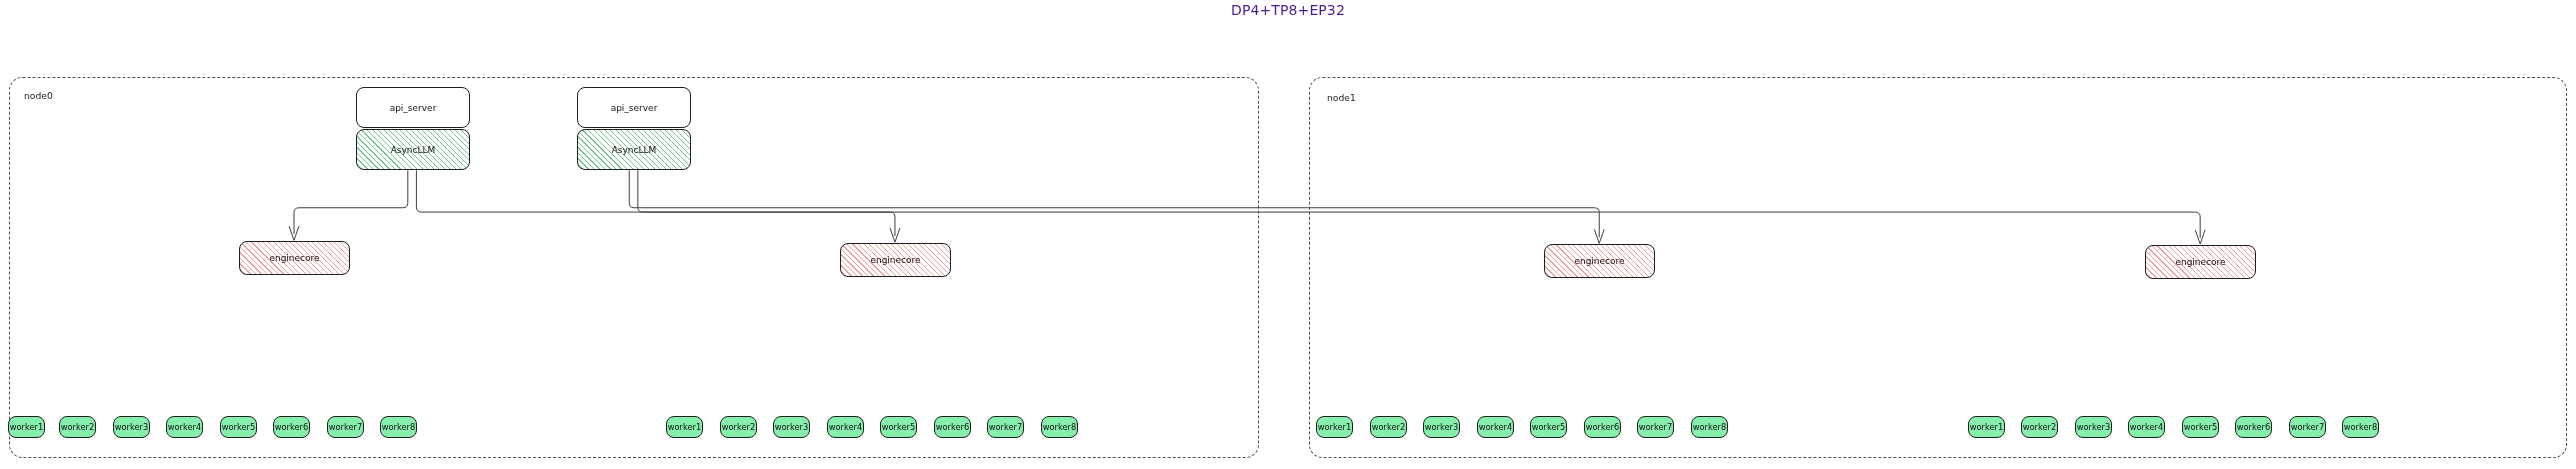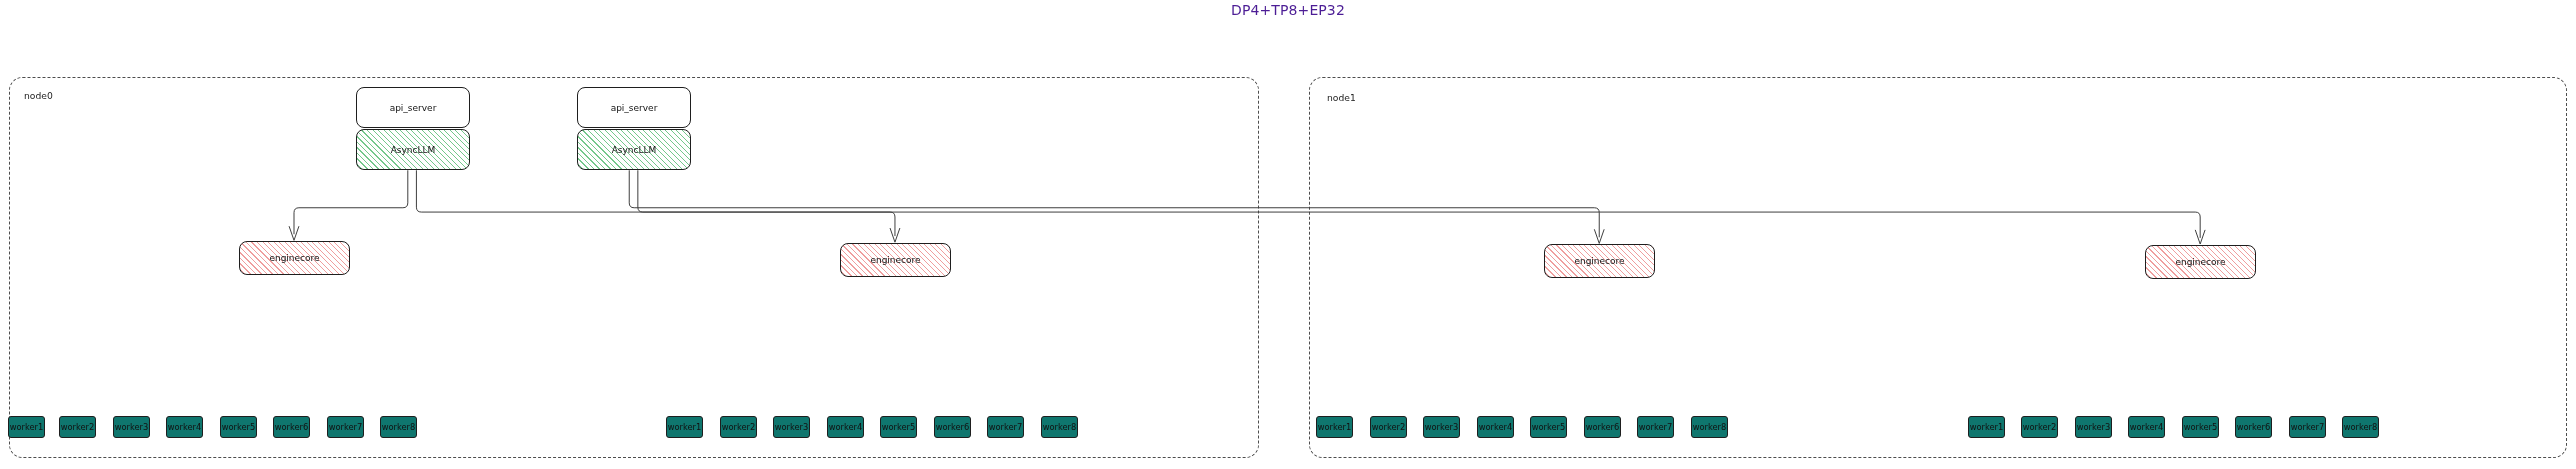--- a/index.html
+++ b/index.html
@@ -100,10 +100,10 @@
 
   
   .box.worker {
-    border-radius: 3px;
+    border-radius: 8px;
     border-width: 1.2px;
     font-size: 8.3px;
-    background: #0f766e;
+    background: #86efac;
   }
 
   

